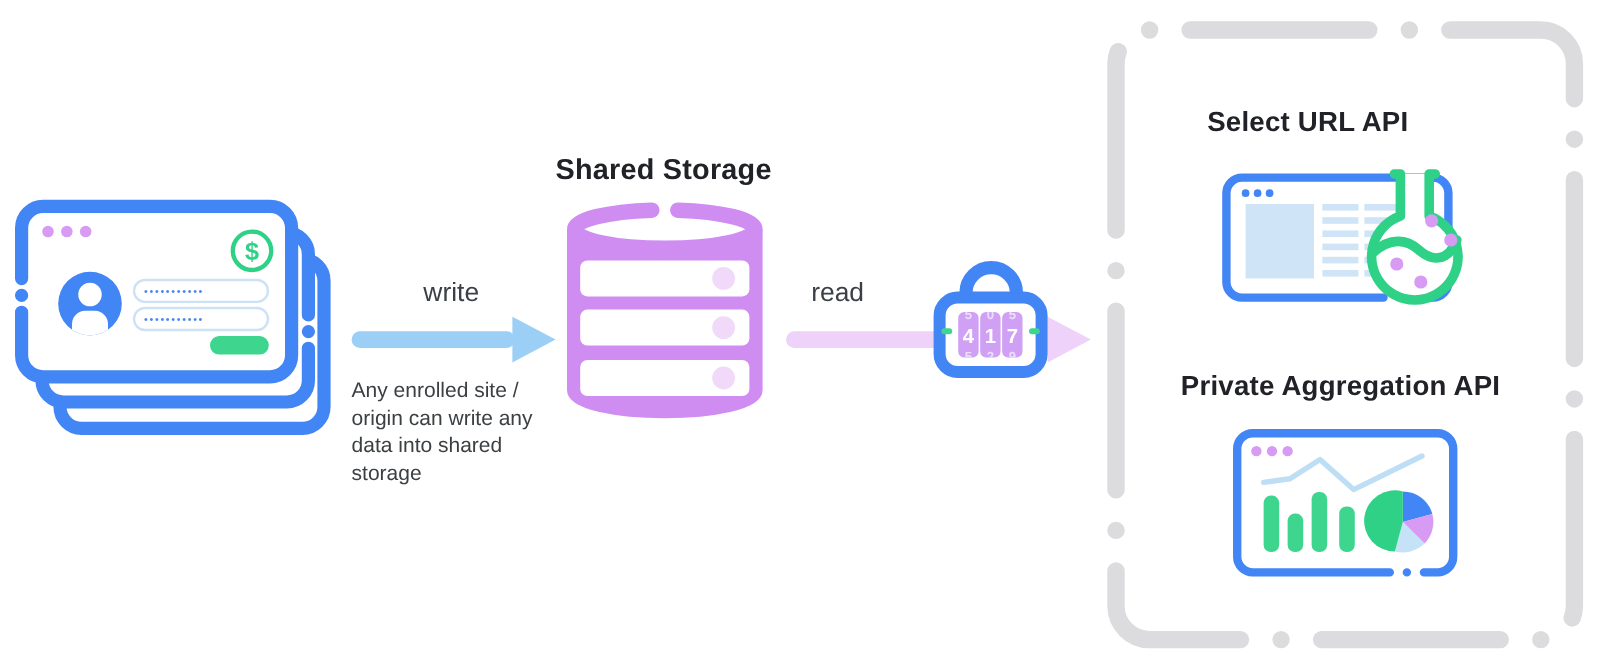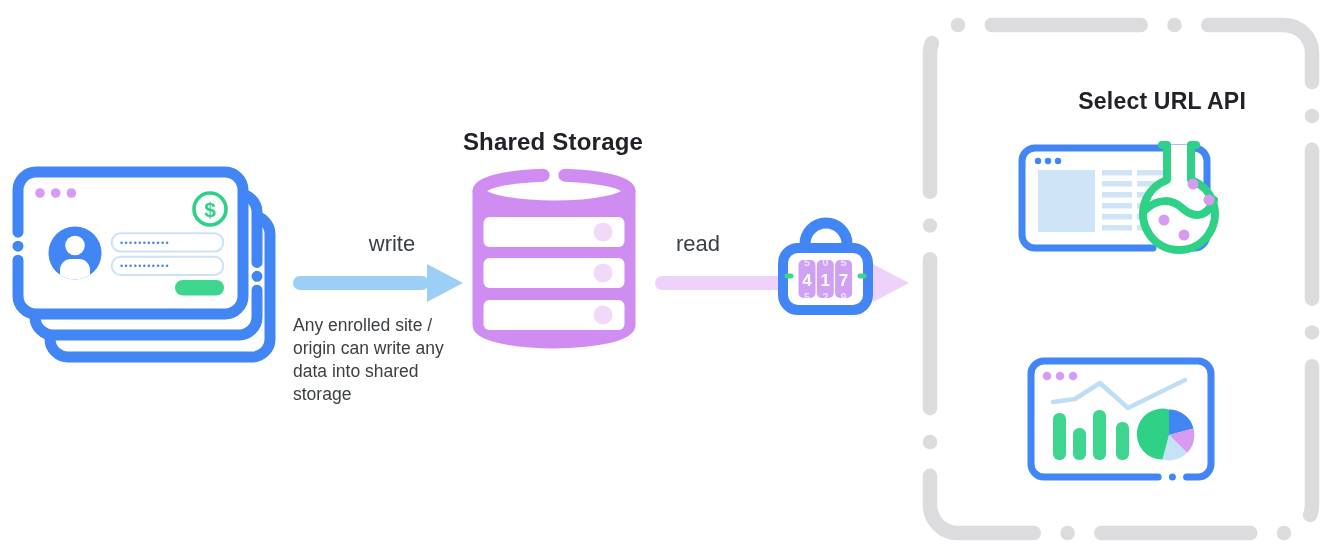--- a/index.html
+++ b/index.html
@@ -11,7 +11,7 @@
   .flow-label{font-size:22px;color:#3a4045;text-align:center;}
   .flow-desc{font-size:17.5px;line-height:23px;color:#3c4043;}
   .big-title{font-size:24px;font-weight:bold;color:#202227;text-align:center;letter-spacing:.2px;}
-  .api-title{font-size:23px;font-weight:bold;color:#202227;text-align:right;letter-spacing:.2px;}
+  .api-title{font-size:23px;font-weight:bold;color:#202227;text-align:left;letter-spacing:.2px;}
   svg{display:block;}
   svg text{font-family:"Liberation Sans", sans-serif;}
 </style>

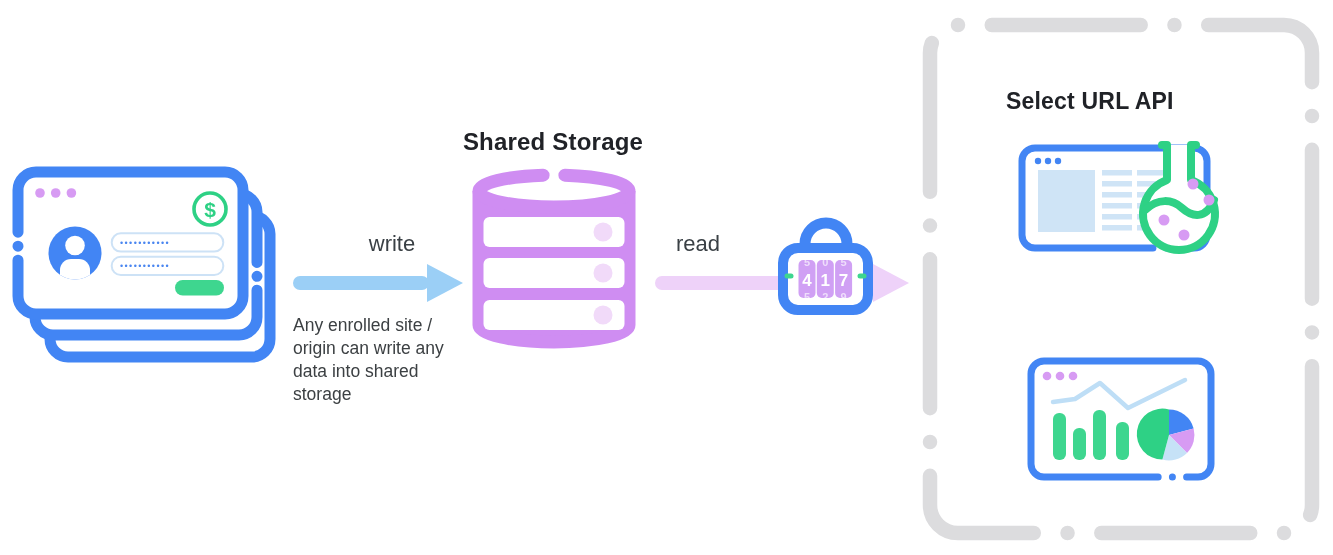--- a/index.html
+++ b/index.html
@@ -62,7 +62,7 @@
     <rect x="167" y="117" width="49" height="15.5" rx="7.7" fill="#3ed68f"></rect>
   </svg>
 
-  <div class="abs flow-label" style="left:342px;top:231px;width:100px">write</div>
+  <div class="abs flow-label" style="left:326px;top:231px;width:100px">write</div>
 
   <svg class="abs" style="left:290px;top:262px" width="180" height="42" viewBox="0 0 180 42">
     <rect x="3" y="14" width="136" height="14" rx="7" fill="#9bcff6"></rect>

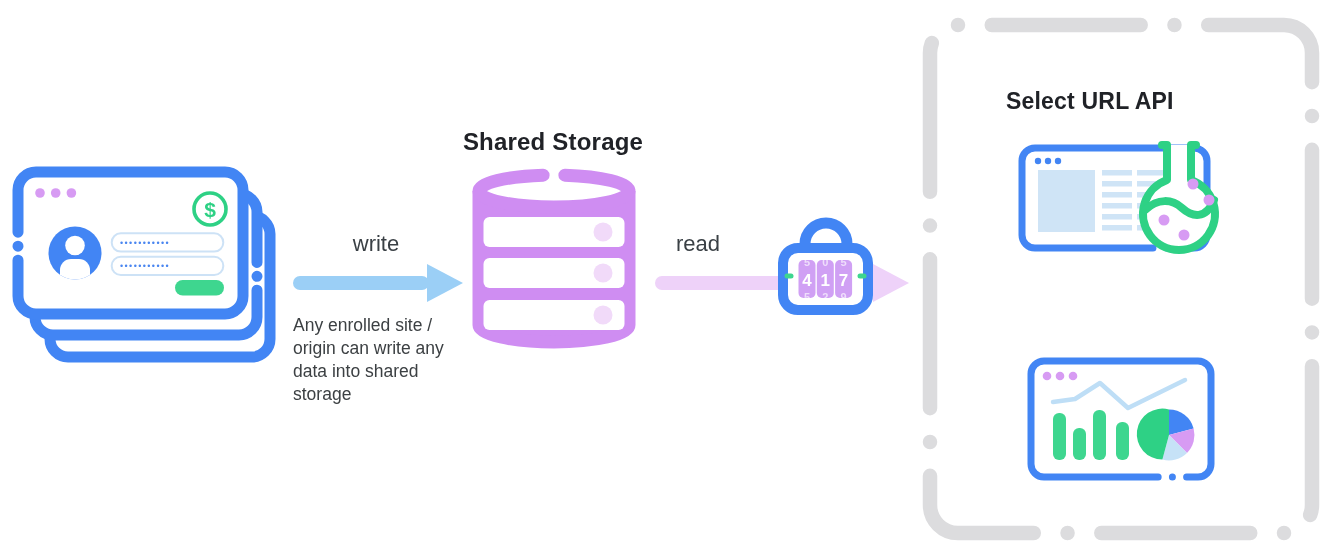--- a/index.html
+++ b/index.html
@@ -166,6 +166,7 @@
     </g>
   </svg>
 
+  <div class="abs api-title" style="left:984px;top:308px;width:280px">Private Aggregation API</div>
 
   <svg class="abs" style="left:1026px;top:356px" width="190" height="126" viewBox="0 0 190 126">
     <rect x="5" y="5" width="180" height="116" rx="13" fill="#fff" stroke="#4285f4" stroke-width="7" pathLength="100" stroke-dasharray="52 2.5 0 2.5 43" stroke-linecap="round"></rect>

